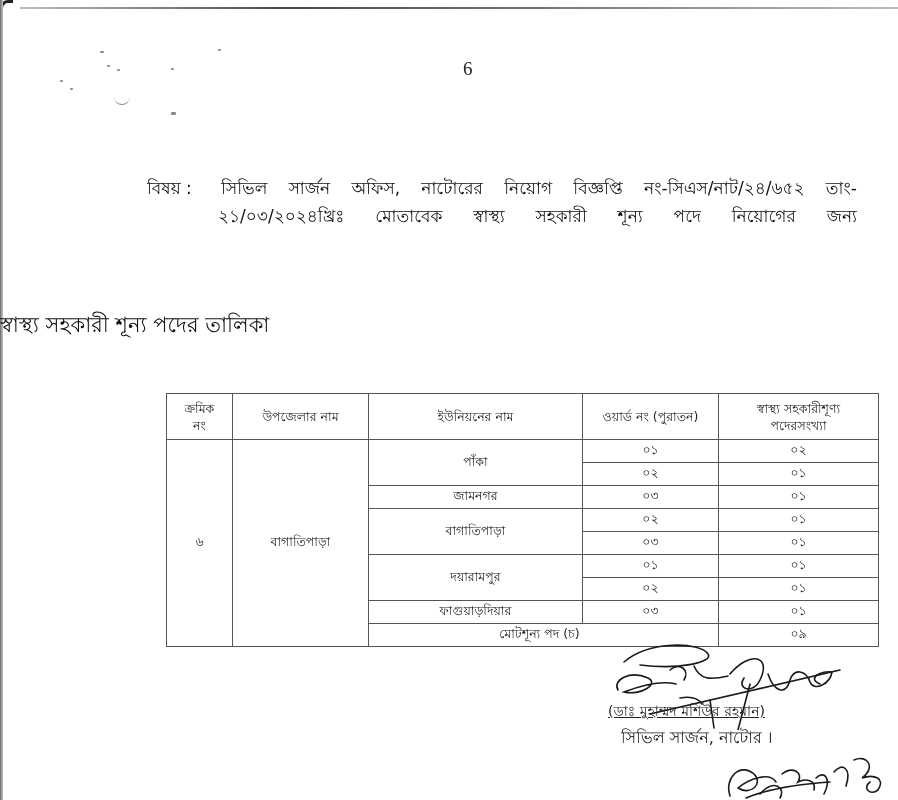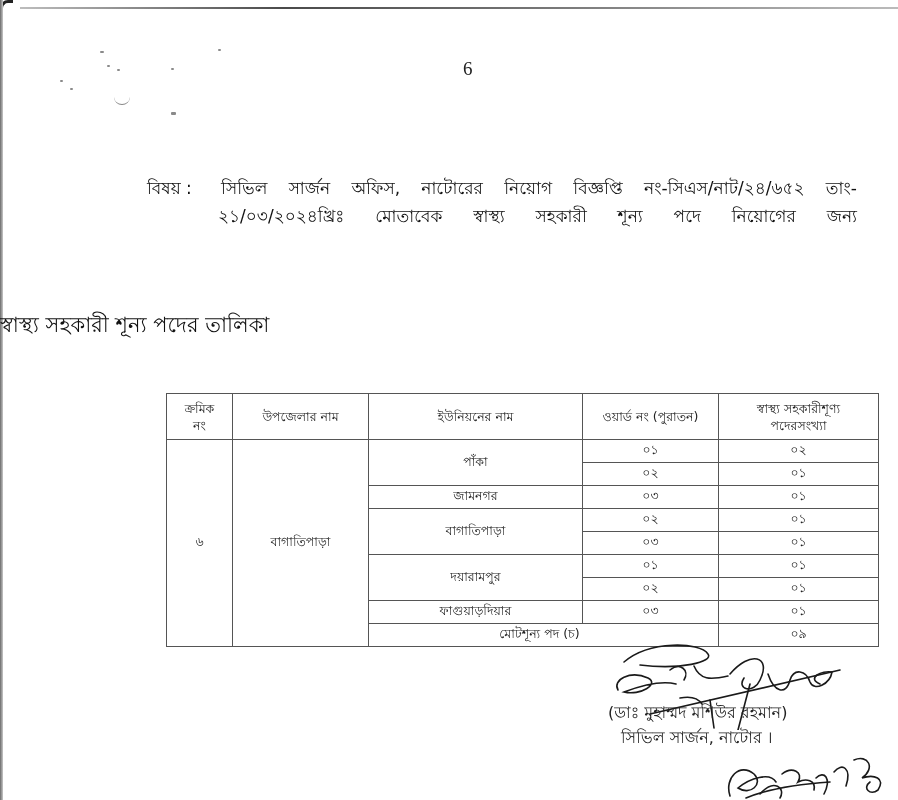--- a/index.html
+++ b/index.html
@@ -55,7 +55,7 @@
       position: absolute; left: 610px; top: 640px; width: 250px; height: 90px;
     }
     .sig-name {
-      position: absolute; left: 608px; top: 700px; font-size: 16px; color: #222; white-space: nowrap;
+      position: absolute; left: 608px; top: 700px; font-size: 14px; color: #222; white-space: nowrap; text-decoration: underline;
     }
     .sig-title {
       position: absolute; left: 621px; top: 725px; font-size: 16px; color: #222; white-space: nowrap;

